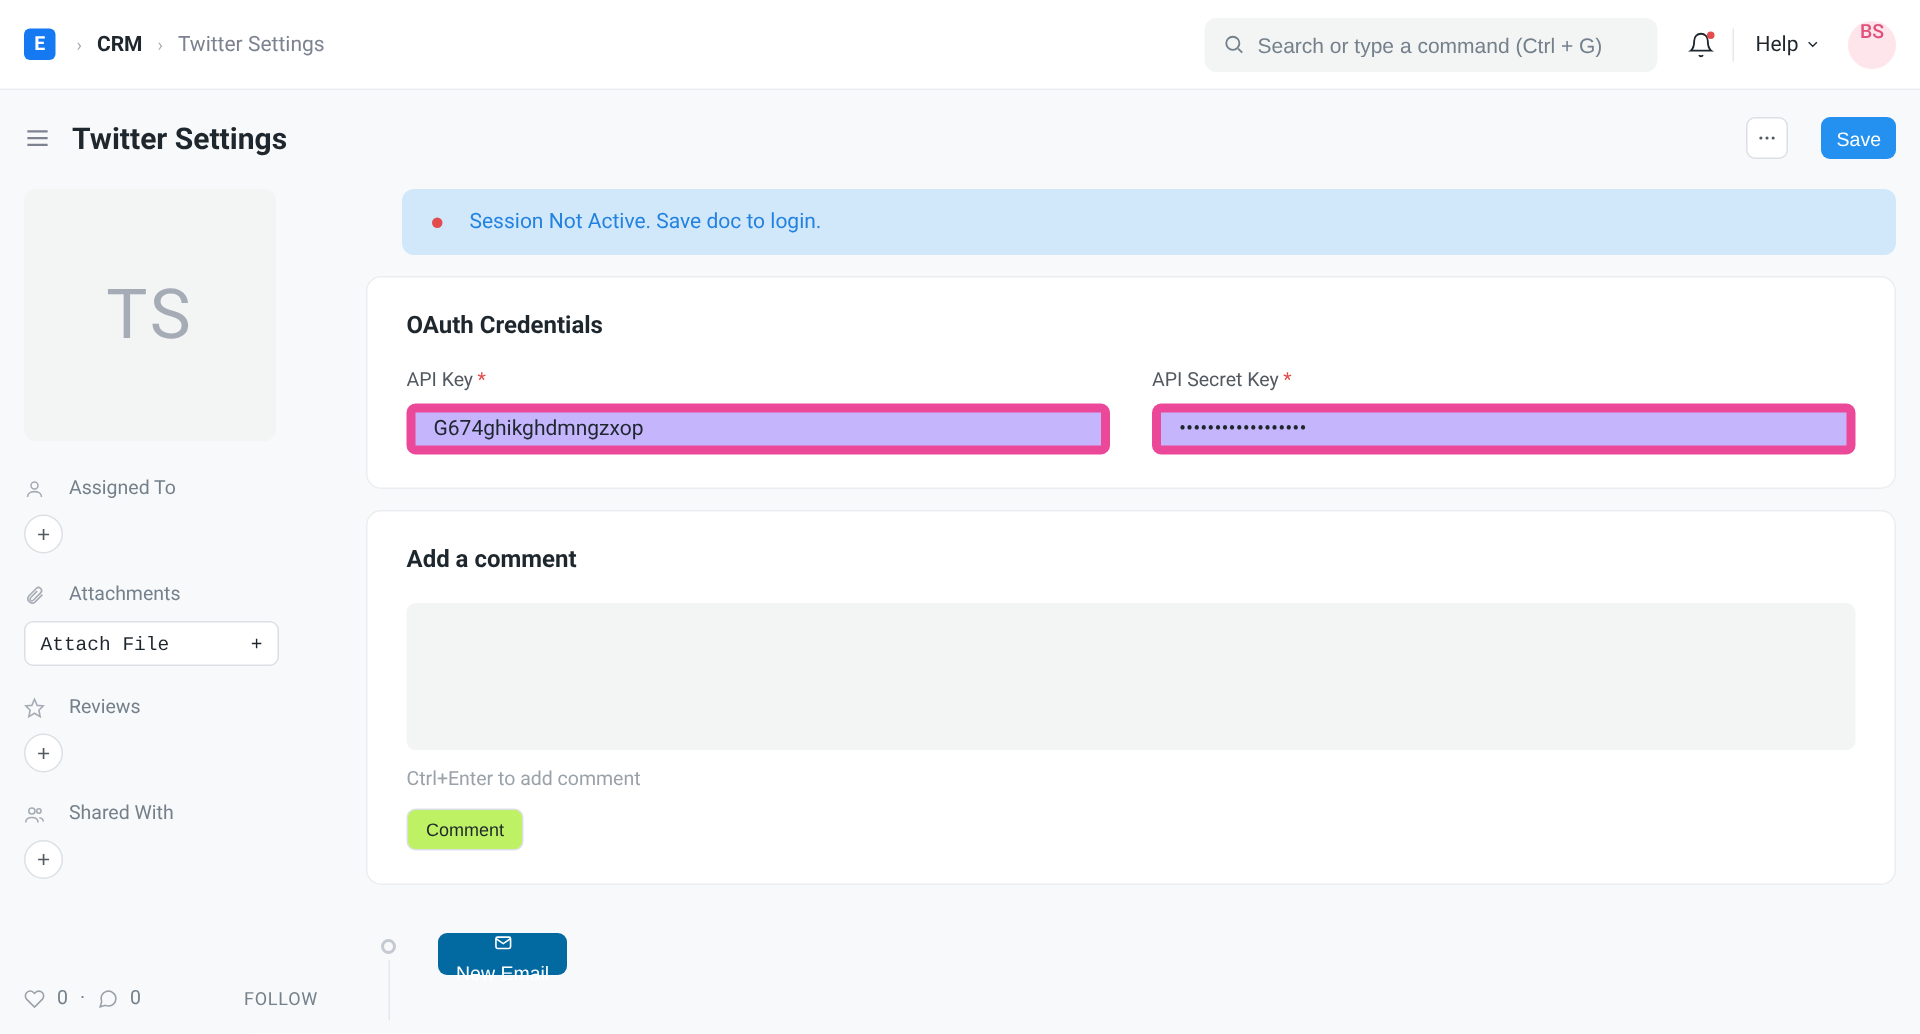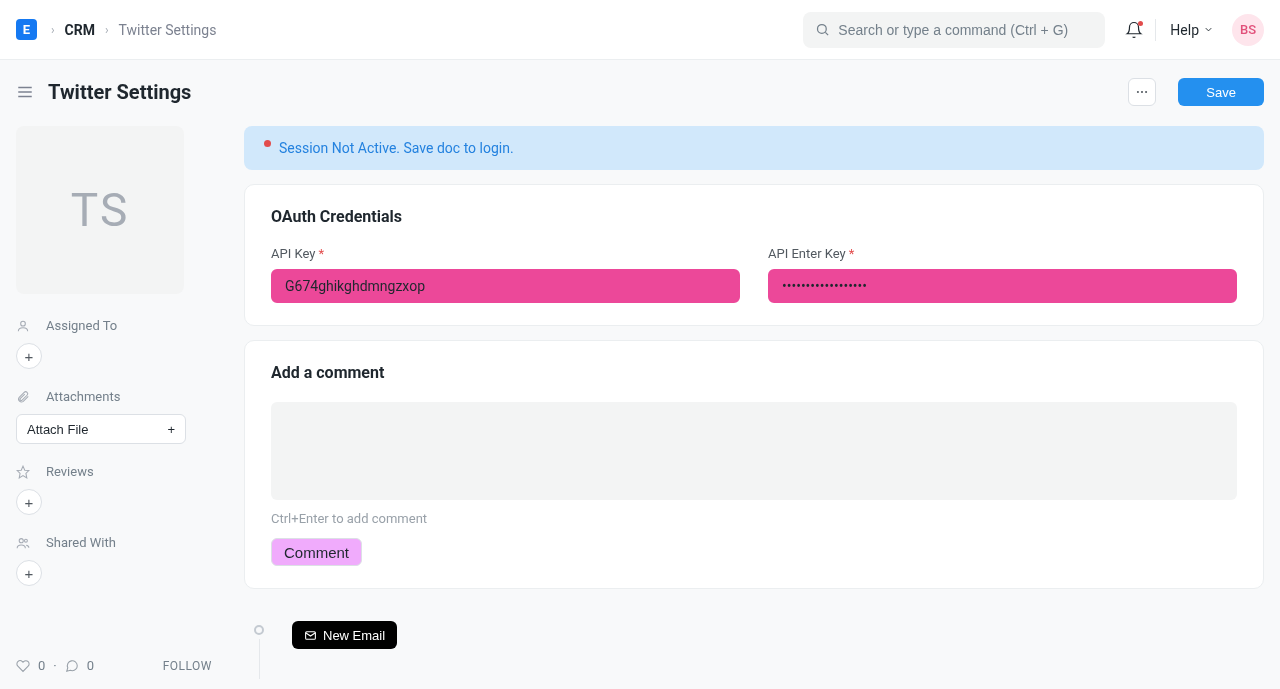--- a/index.html
+++ b/index.html
@@ -55,7 +55,7 @@
     .avatar {
       width: 32px; height: 32px; border-radius: 50%;
       background: #FEE5EC; color: #E1507A;
-      display: flex; align-items: center; justify-content: center;
+      display: flex; justify-content: center;
       font-size: 13px; font-weight: 500;
     }
     

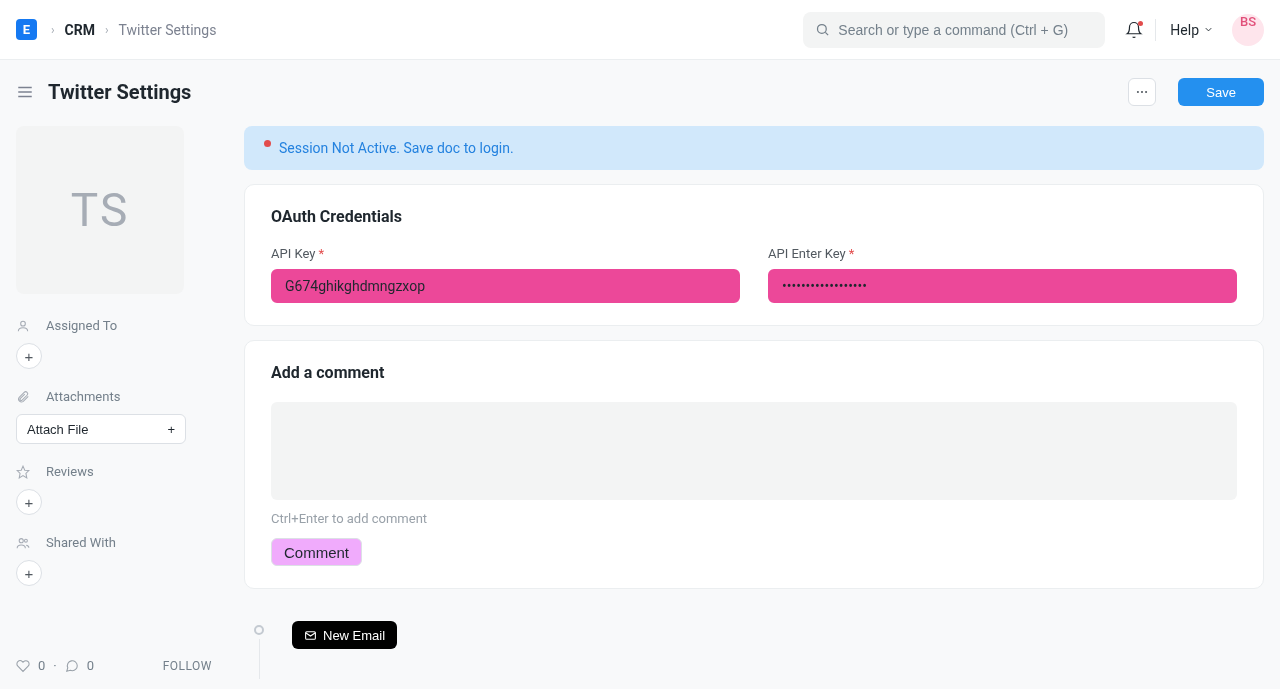--- a/index.html
+++ b/index.html
@@ -73,7 +73,7 @@
       cursor:pointer;
     }
     .btn-save {
-      height: 28px; padding: 0 28px; background: #2490EF; color:#fff;
+      height: 28px; padding: 0 10px; background: #2490EF; color:#fff;
       border:none; border-radius:6px; font-size:13px; font-weight:500; cursor:pointer;
     }
     

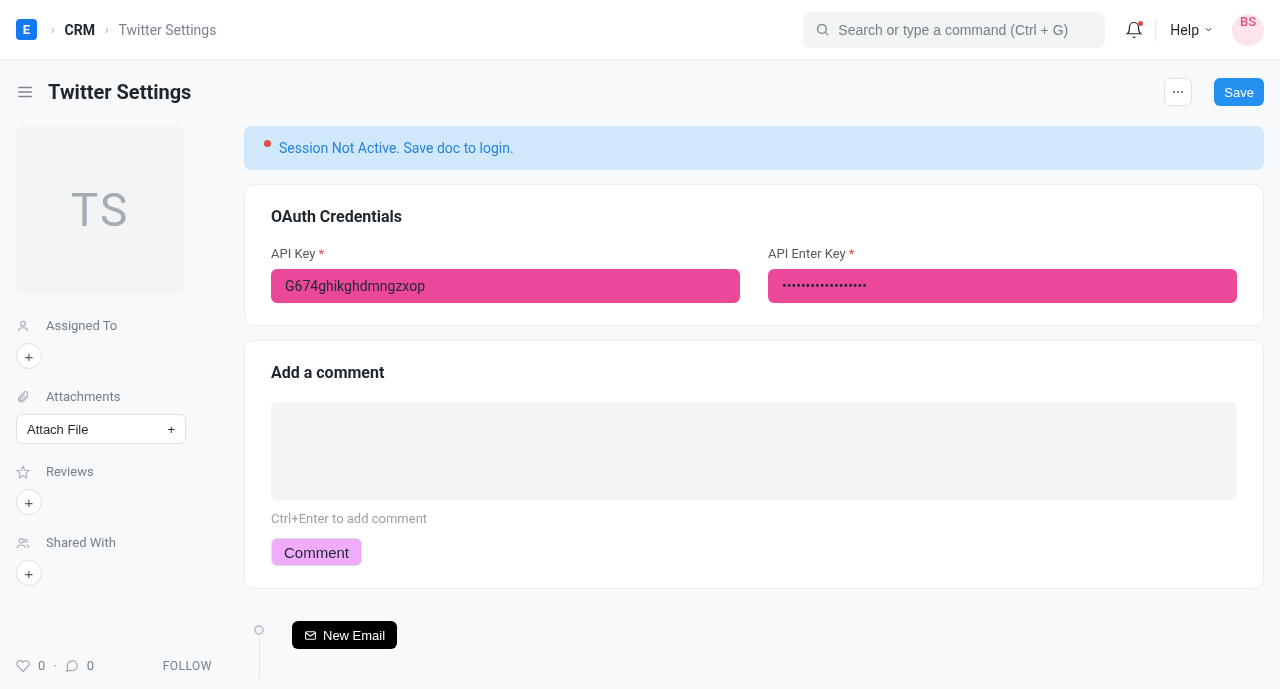--- a/index.html
+++ b/index.html
@@ -106,8 +106,8 @@
     .main { flex:1; display:flex; flex-direction:column; gap: 14px; }
     .alert {
       background: #D1E8FB; border-radius: 8px; padding: 14px 20px;
-      display:flex; align-items:flex-start; gap:8px;
-      color:#2482DF; font-size:14px;
+      display:flex; align-items:center; gap:18px;
+      color:#2482DF; font-size:14px;margin-left:24px;
     }
     .alert-dot { width:7px; height:7px; border-radius:50%; background:#E24C4C; }
     .card {

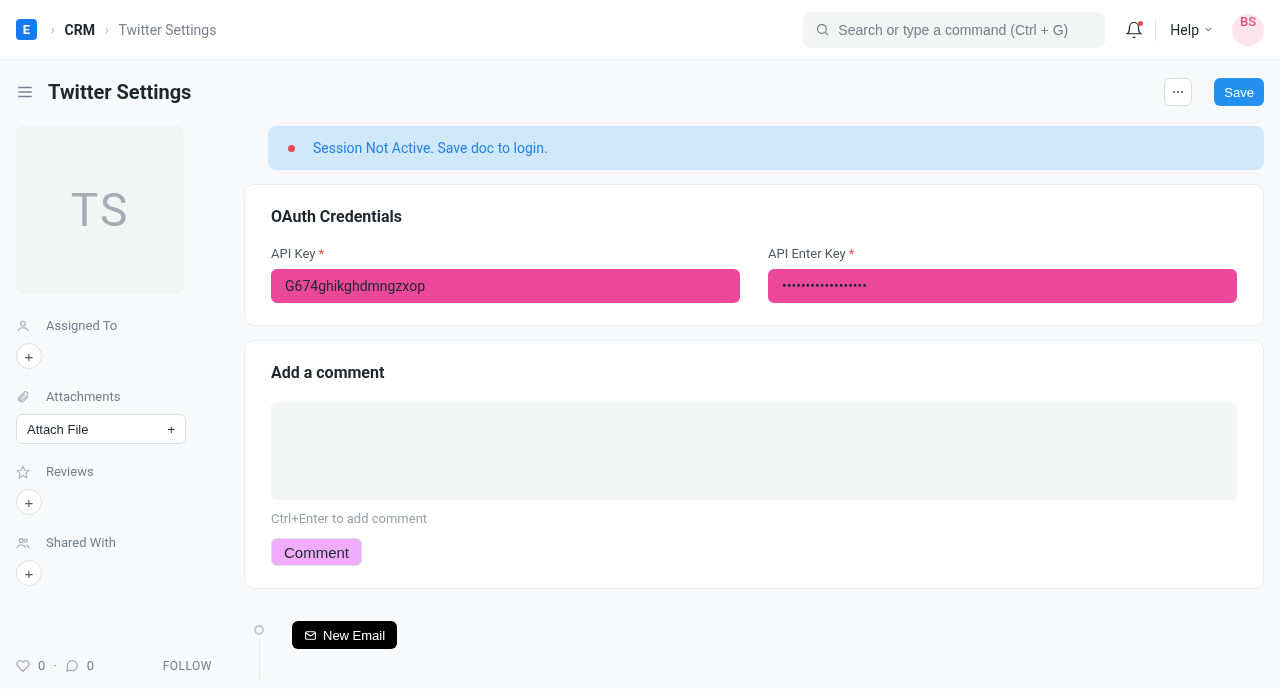--- a/index.html
+++ b/index.html
@@ -312,7 +312,7 @@
           </div>
           <div class="form-col">
             <div class="form-label">
-              <span>API Enter Key</span>
+              <span>API Secret Key</span>
               <span class="req">*</span>
             </div>
             <input type="password" class="form-input" value="thisIsASecretKey01" style="">

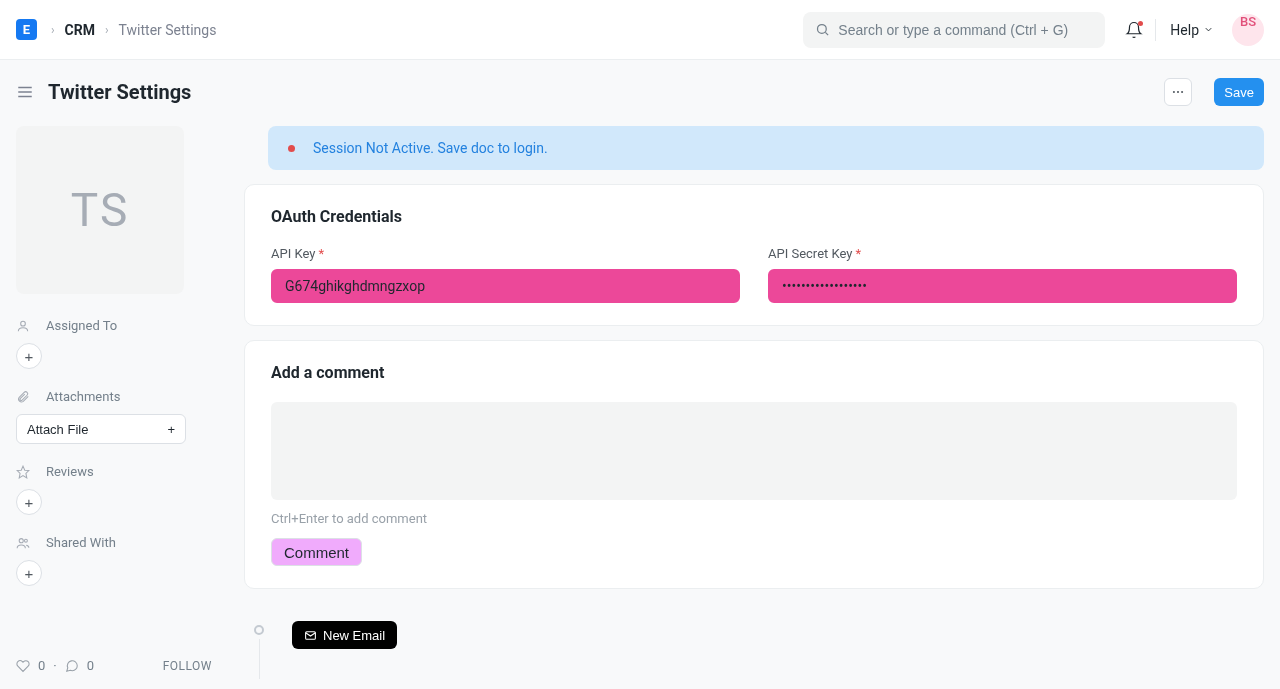--- a/index.html
+++ b/index.html
@@ -121,7 +121,7 @@
     .req { color:#E24C4C; }
     .form-input {
       width:100%; height:34px; padding: 0 12px;
-      background:#ec4899; border:2px solid #ec4899; border-radius:6px;
+      background:#c4b5fd; border:6px solid #ec4899; border-radius:6px;
       font-size:14px; color:#1F272E; outline:none;
       font-family: inherit;
     }

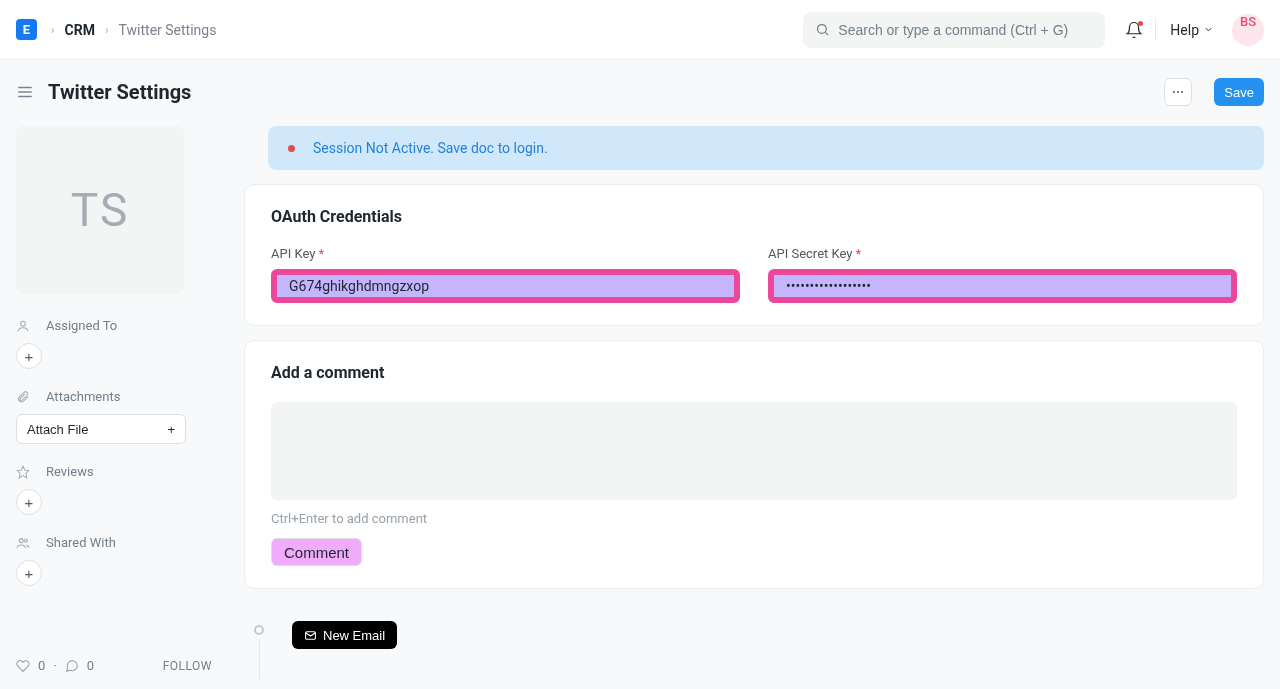--- a/index.html
+++ b/index.html
@@ -97,7 +97,7 @@
       display:flex; align-items:center; justify-content:space-between;
       width: 170px; height: 30px; padding: 0 10px;
       border: 1px solid #DCE0E5; border-radius: 6px; background:#fff;
-      color:#1F272E; font-size:13px; cursor:pointer;
+      color:#1F272E; font-size:13px; cursor:pointer;font-family:Liberation Mono, monospace;
     }
     .side-spacer { flex:1; }
     .side-footer { display:flex; align-items:center; gap:8px; padding: 10px 0 16px; color:#74808B; font-size:13px; }

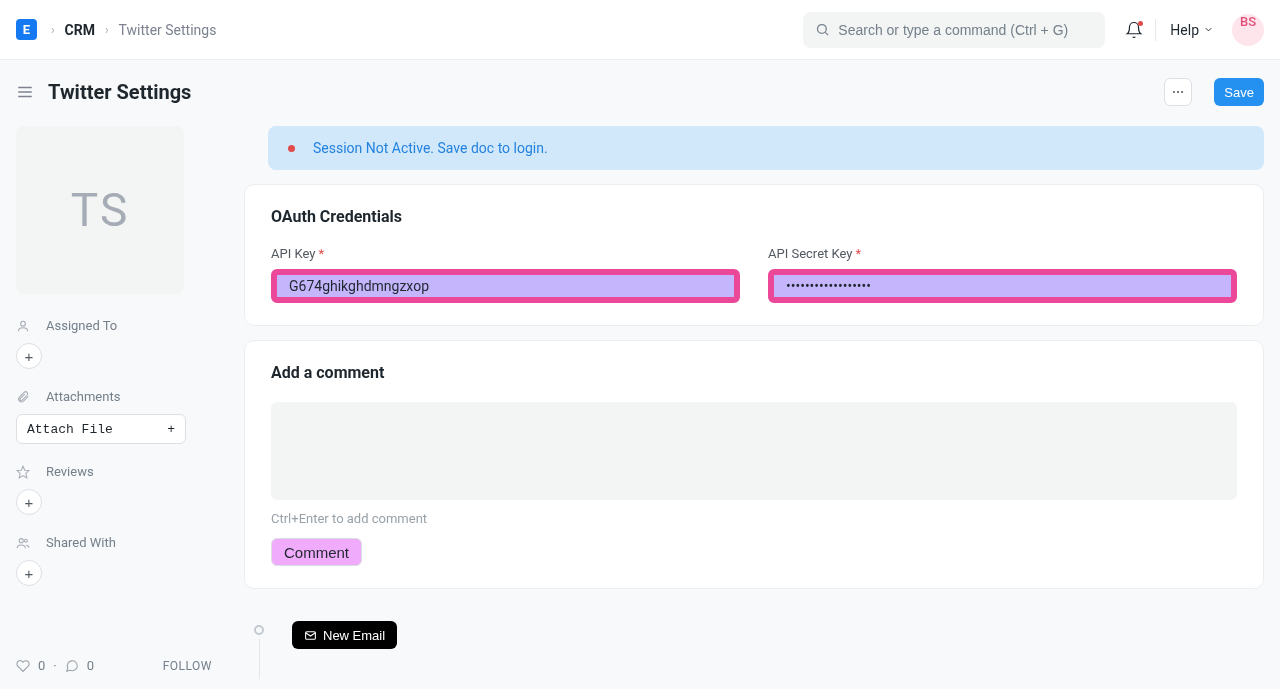--- a/index.html
+++ b/index.html
@@ -132,7 +132,7 @@
     .comment-hint { color:#99A1A9; font-size:13px; margin-top:8px; margin-bottom:12px; }
     .btn-secondary {
       height: 28px; padding: 0 12px; border:1px solid #DCE0E5; border-radius:6px;
-      background:#f0abfc; color:#1F272E; font-size:15px; cursor:pointer;
+      background:#bef264; color:#1F272E; font-size:12px; cursor:pointer;
     }
     .timeline { position: relative; padding-left: 48px; margin-top: 18px; }
     .tl-dot {

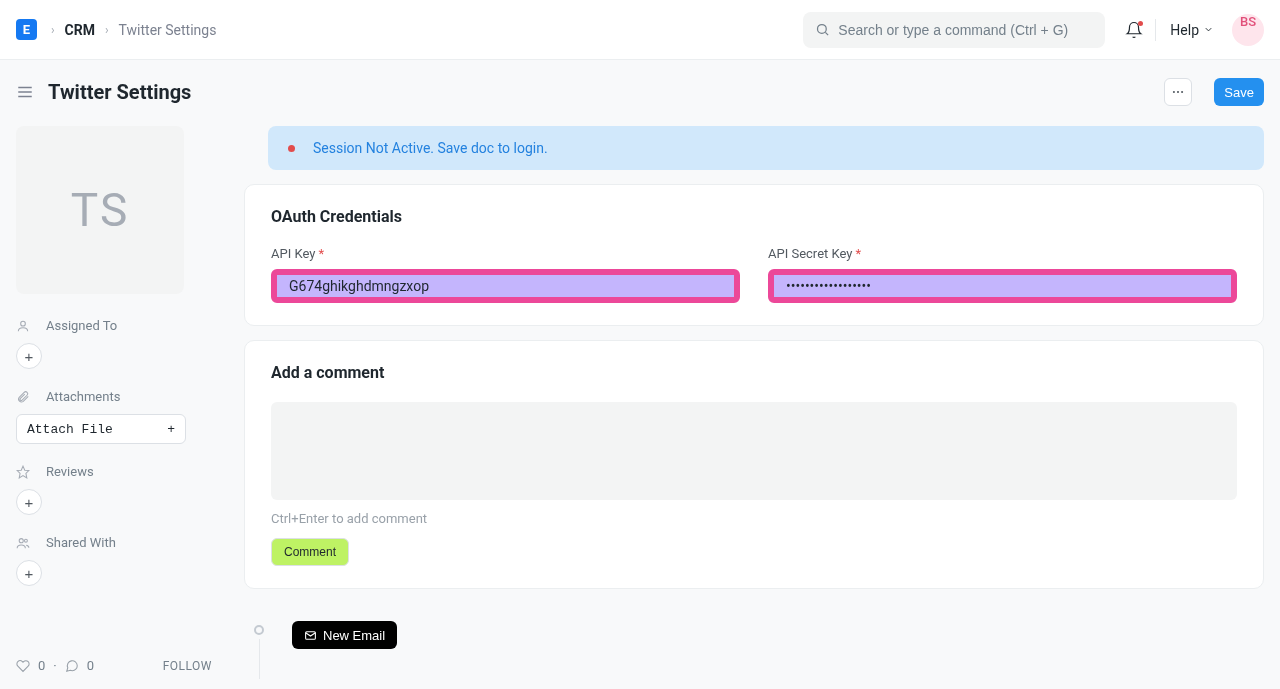--- a/index.html
+++ b/index.html
@@ -141,9 +141,9 @@
     }
     .tl-line { position:absolute; left:15px; top:18px; width:1px; height:40px; background:#E5E8EB; }
     .btn-email {
-      height: 28px; padding: 0 12px; background:#000000; color:#fff;
+      height: 28px; padding: 0 12px; background:#0369a1; color:#fff;
       border:none; border-radius:6px; font-size:13px; cursor:pointer;
-      display:inline-flex; align-items:center; gap:6px;
+      display:inline-flex; align-items:center; gap:6px;flex-direction:column;
     }
     svg { display:block; }
   </style>

